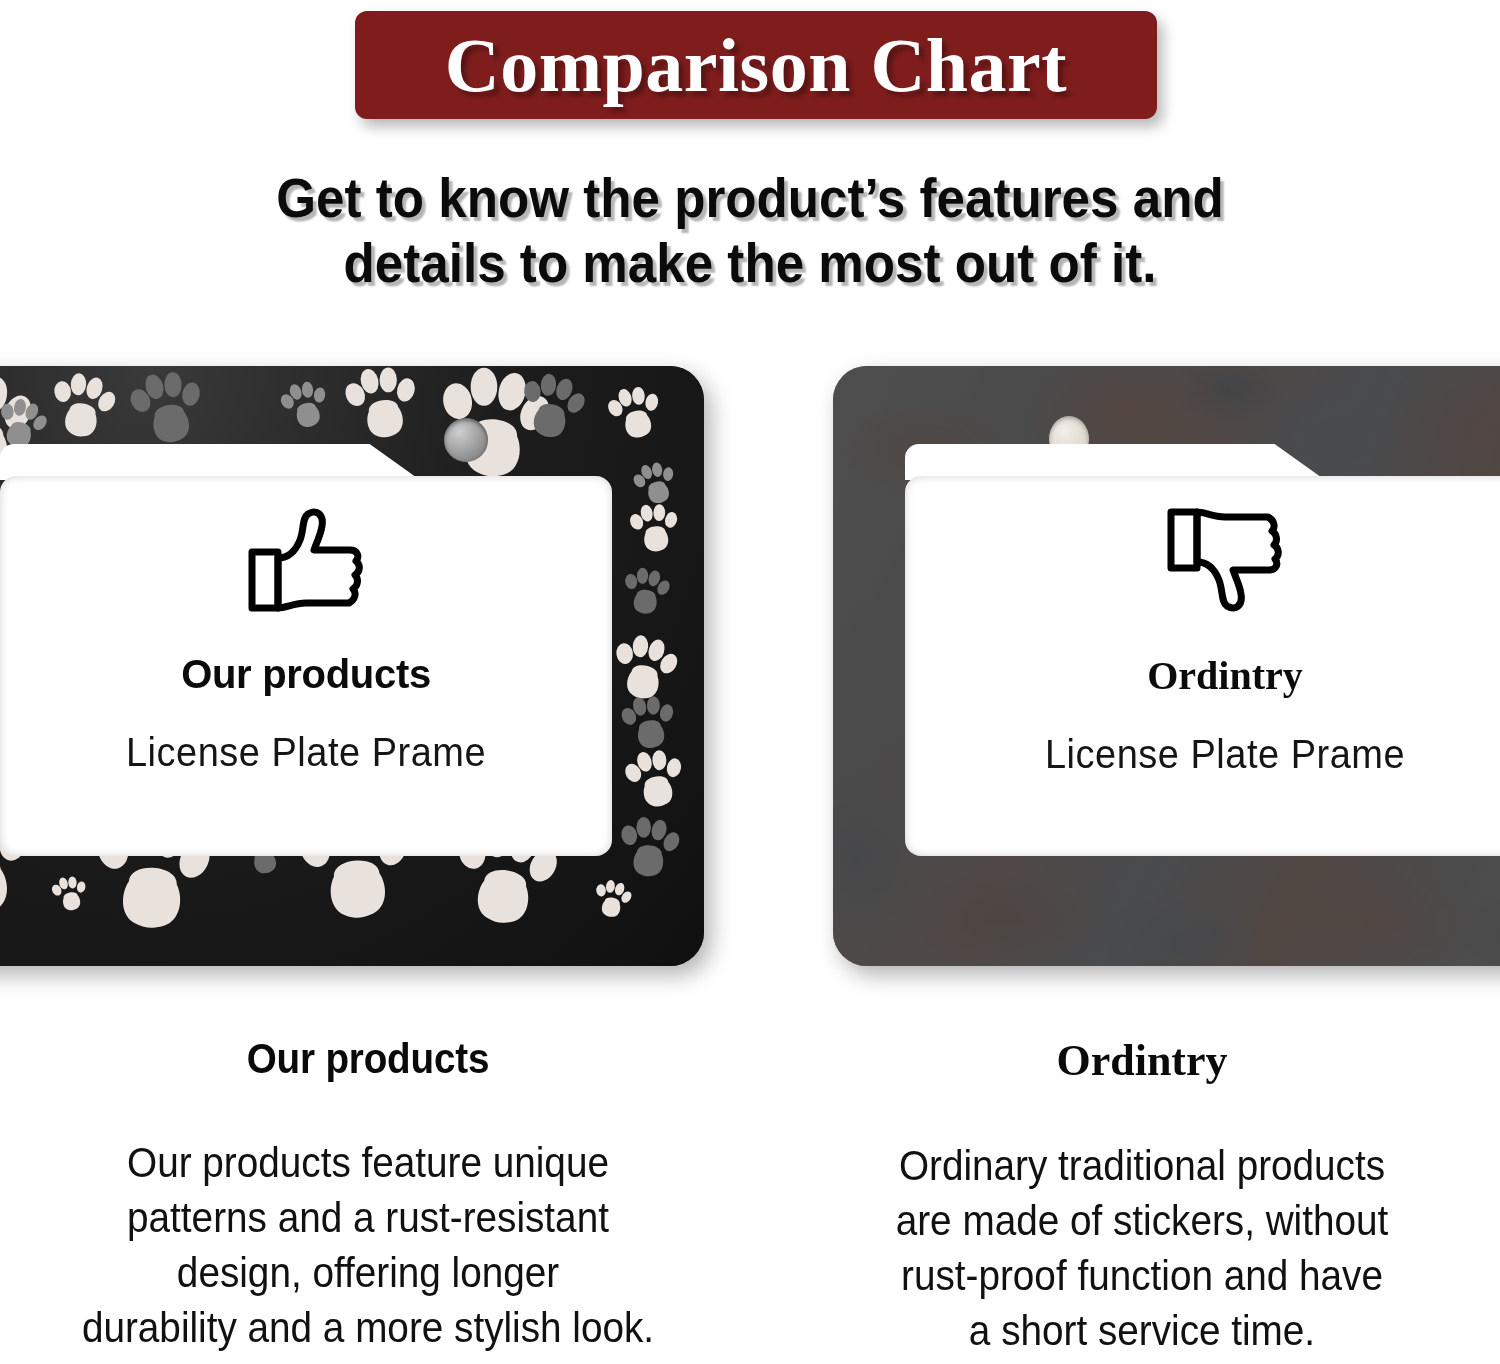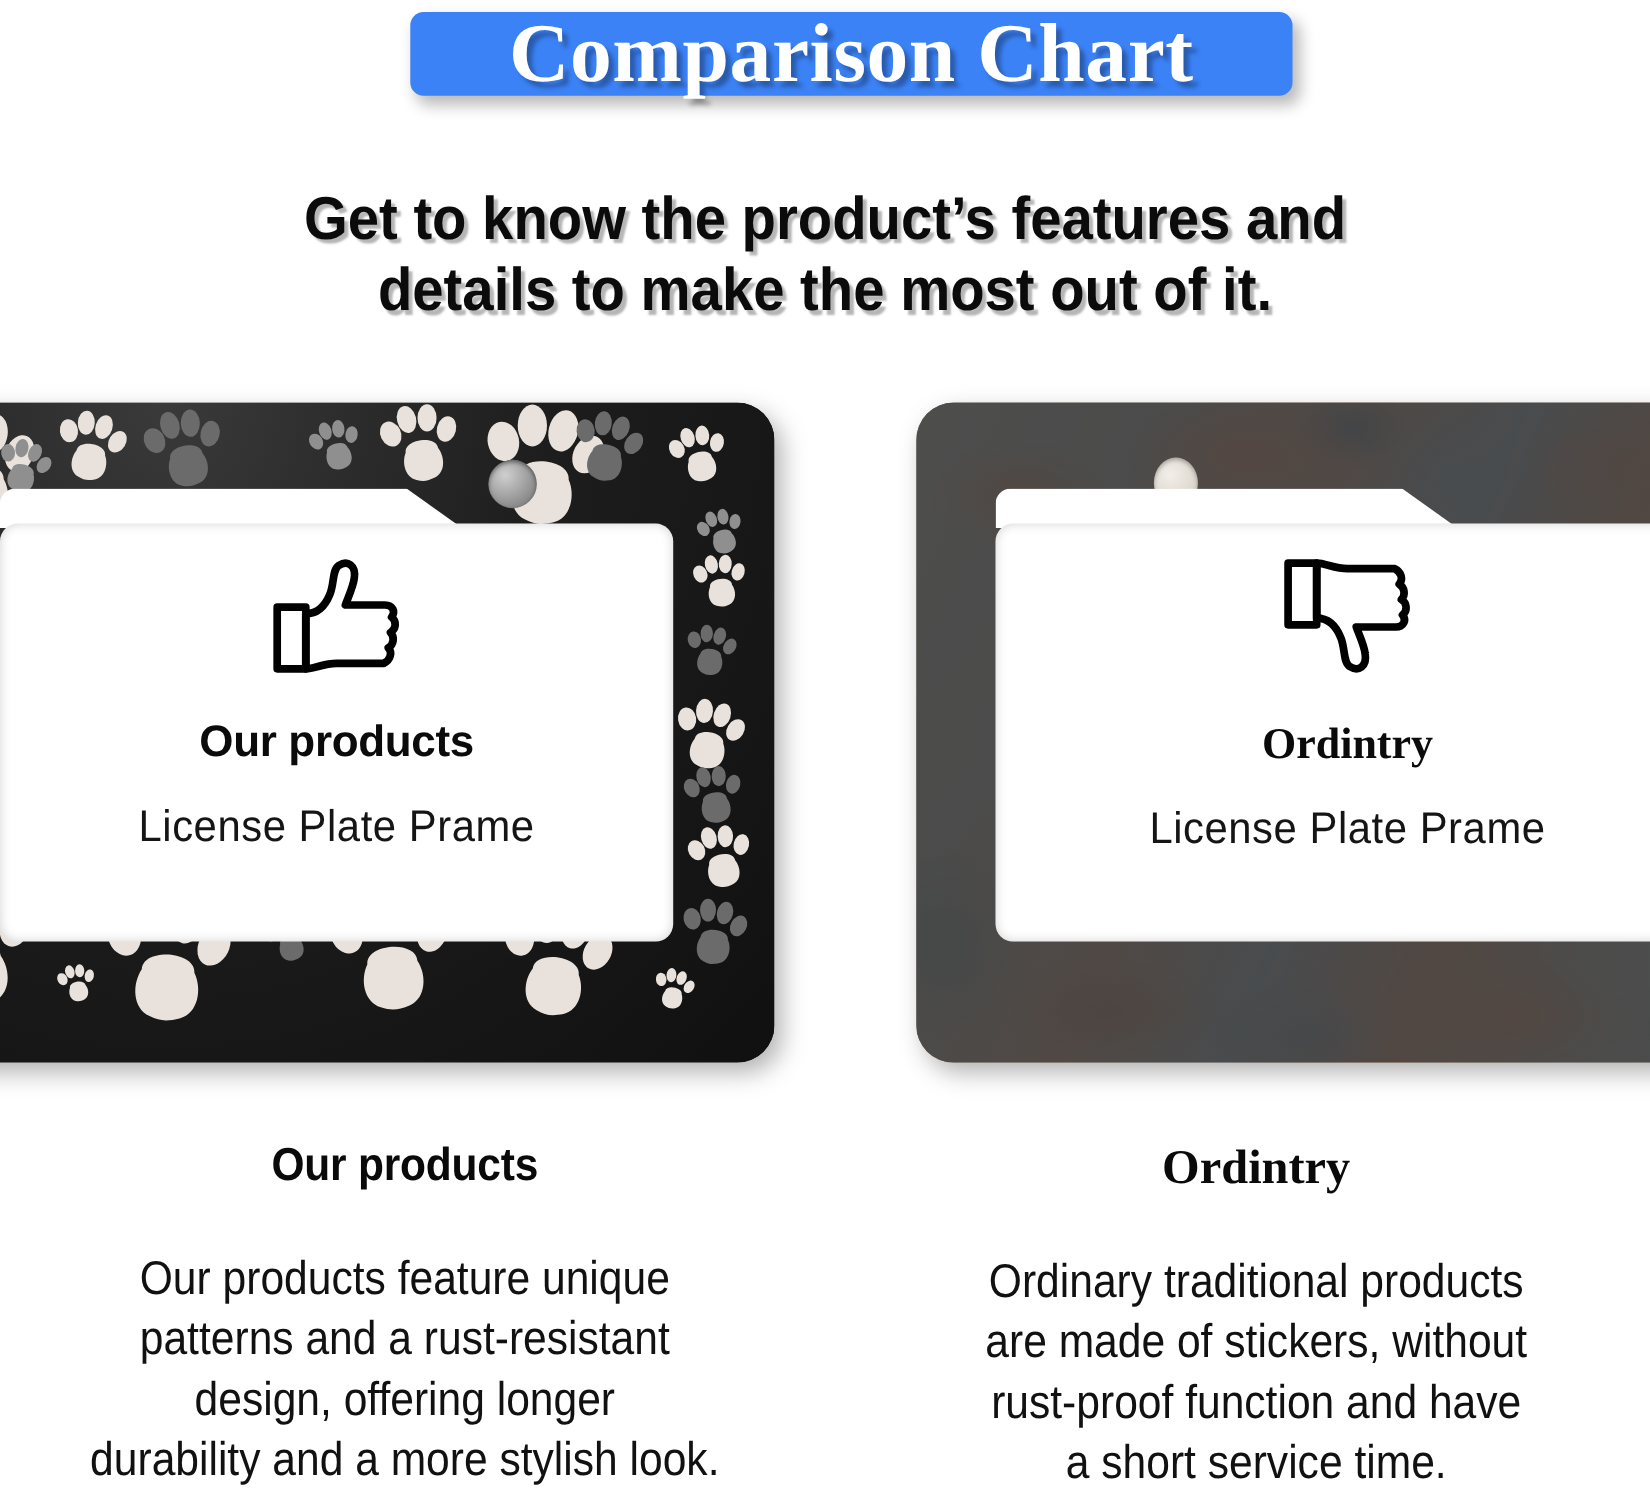--- a/index.html
+++ b/index.html
@@ -19,11 +19,11 @@
   
   #title-banner {
     position: absolute;
-    left: 373px;
+    left: 355px;
     top: 11px;
     width: 802px;
-    height: 76px;
-    background: #3b82f6;
+    height: 108px;
+    background: #7f1d1d;
     border-radius: 12px;
     box-shadow: 6px 8px 14px rgba(0,0,0,0.28);
     display: flex;

